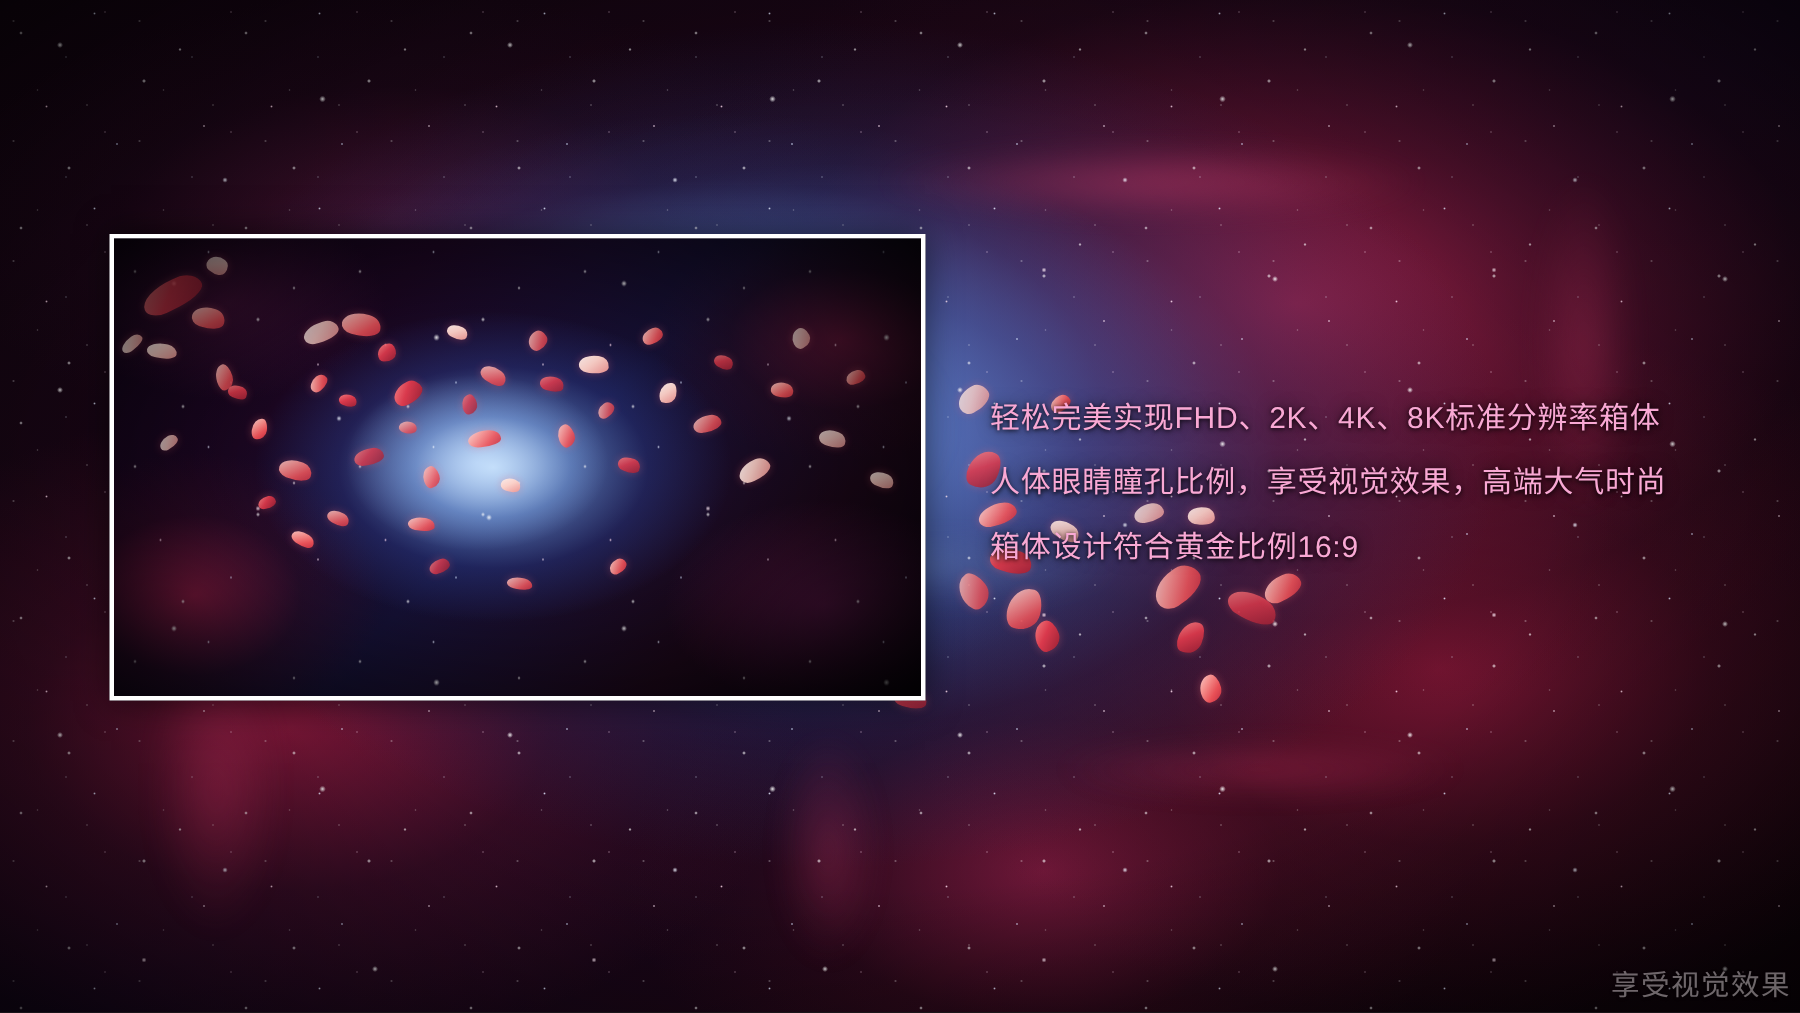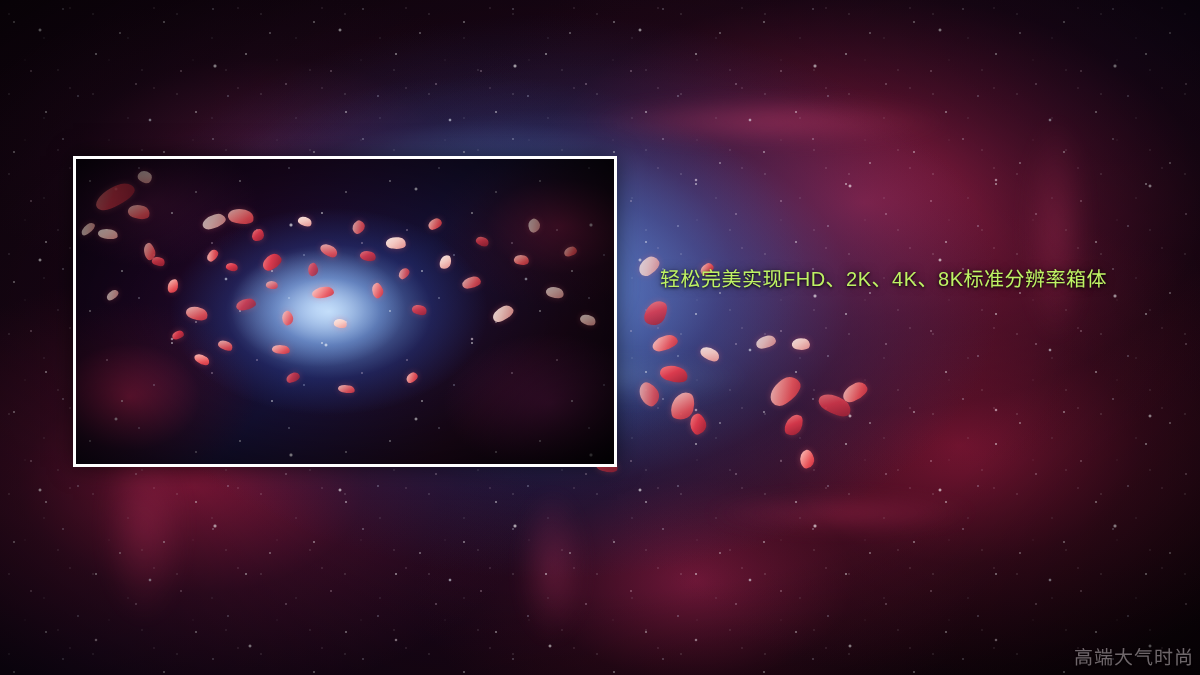--- a/index.html
+++ b/index.html
@@ -150,7 +150,7 @@
   #copy .line{
     font-size:20px;
     line-height:43px;
-    color:#bef264;
+    color:#f9a8d4;
     letter-spacing:.5px;
     white-space:nowrap;
     text-shadow:0 1px 3px rgba(0,0,0,.9),0 0 10px rgba(0,0,0,.6);

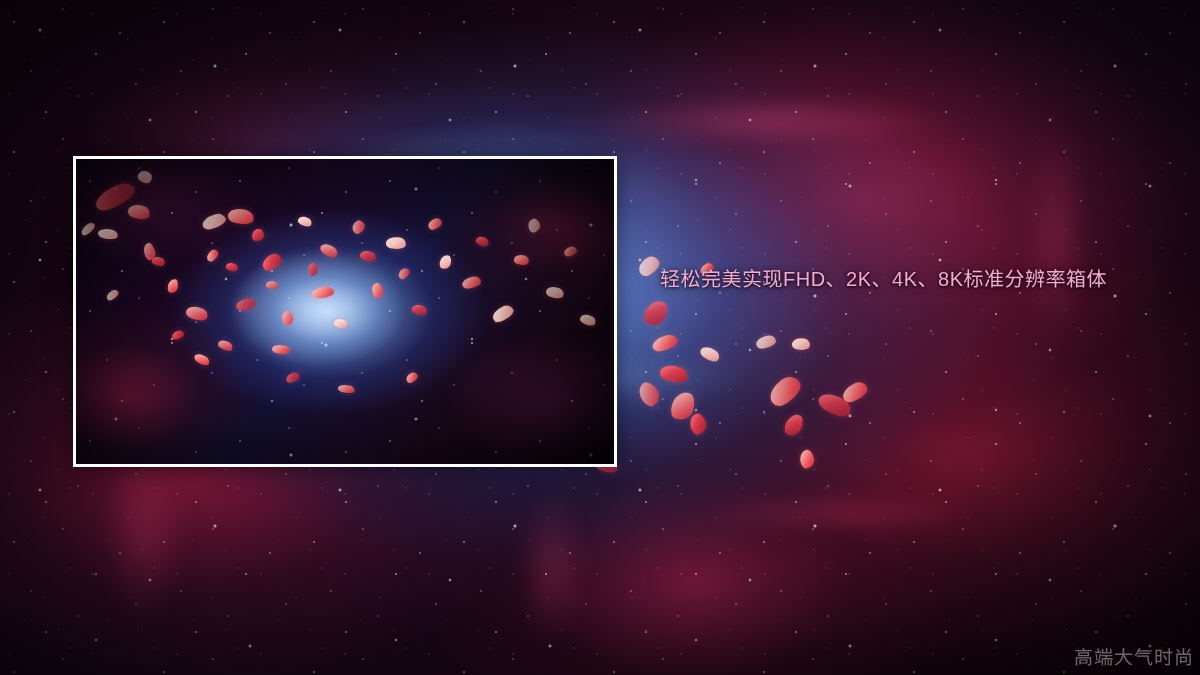--- a/index.html
+++ b/index.html
@@ -256,6 +256,7 @@
 
   <div id="copy">
     <div class="line">轻松完美实现FHD、2K、4K、8K标准分辨率箱体</div>
+    <div class="line">人体眼睛瞳孔比例，享受视觉效果，高端大气时尚</div>
   </div>
 
   <div id="watermark">高端大气时尚</div>

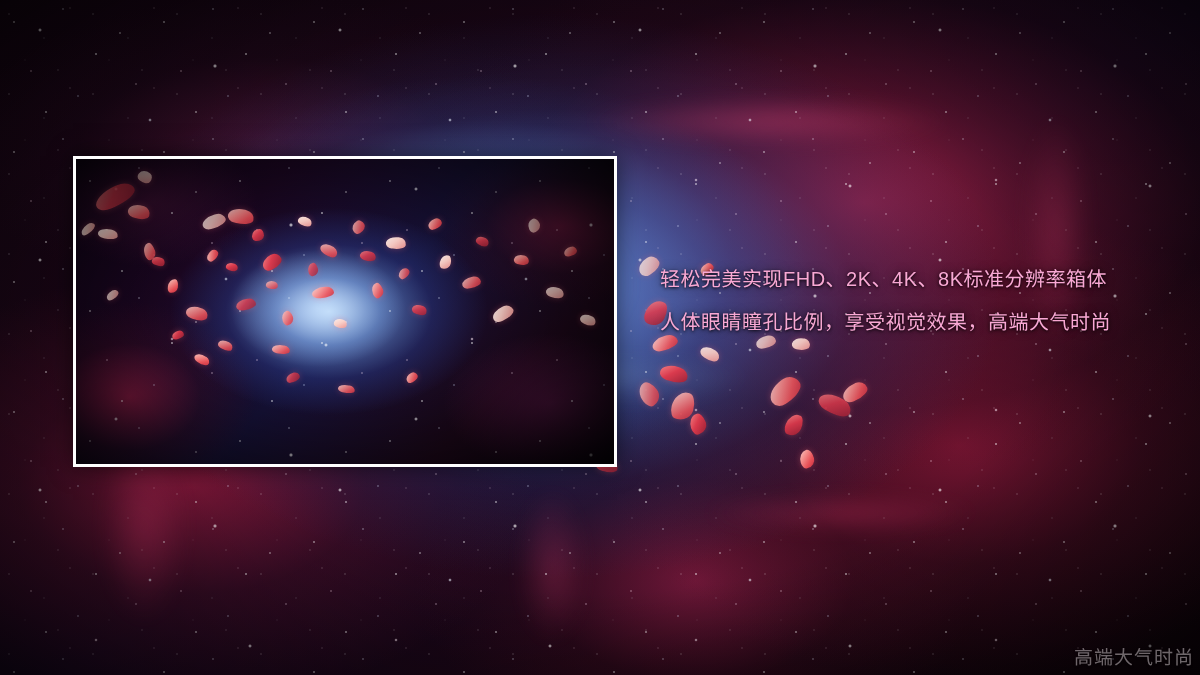--- a/index.html
+++ b/index.html
@@ -257,6 +257,7 @@
   <div id="copy">
     <div class="line">轻松完美实现FHD、2K、4K、8K标准分辨率箱体</div>
     <div class="line">人体眼睛瞳孔比例，享受视觉效果，高端大气时尚</div>
+    <div class="line">箱体设计符合黄金比例16:9</div>
   </div>
 
   <div id="watermark">高端大气时尚</div>

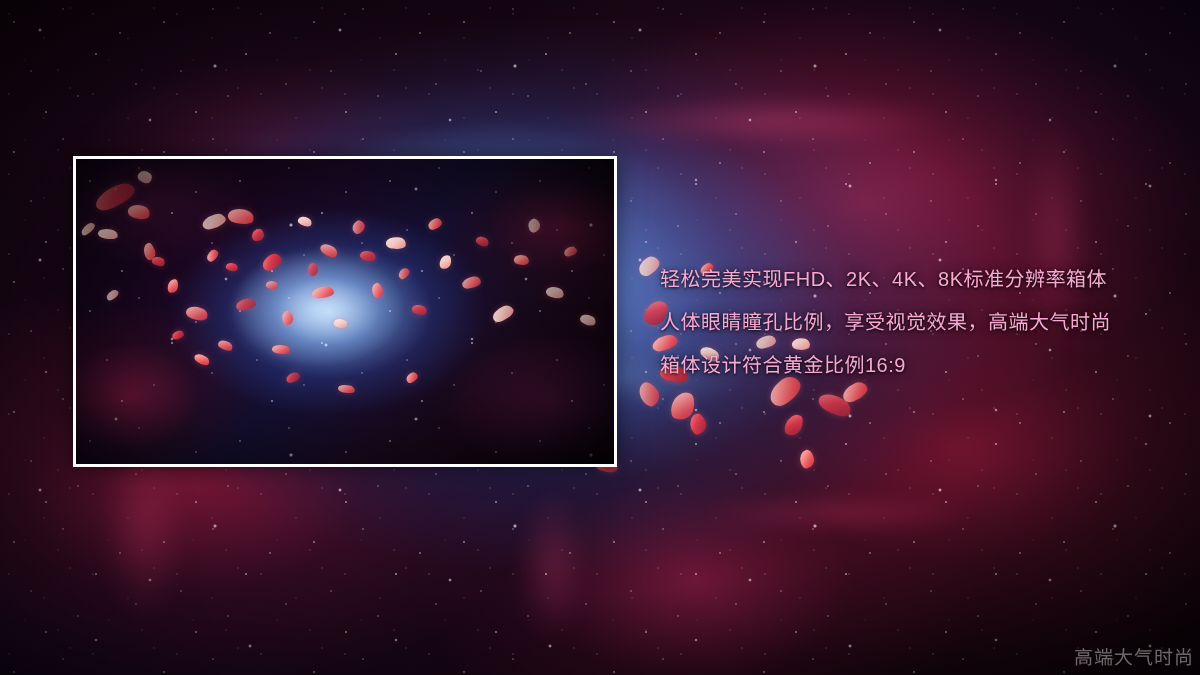--- a/index.html
+++ b/index.html
@@ -260,7 +260,7 @@
     <div class="line">箱体设计符合黄金比例16:9</div>
   </div>
 
-  <div id="watermark">高端大气时尚</div>
+  <div id="watermark">享受视觉效果</div>
 
 </div>
 

